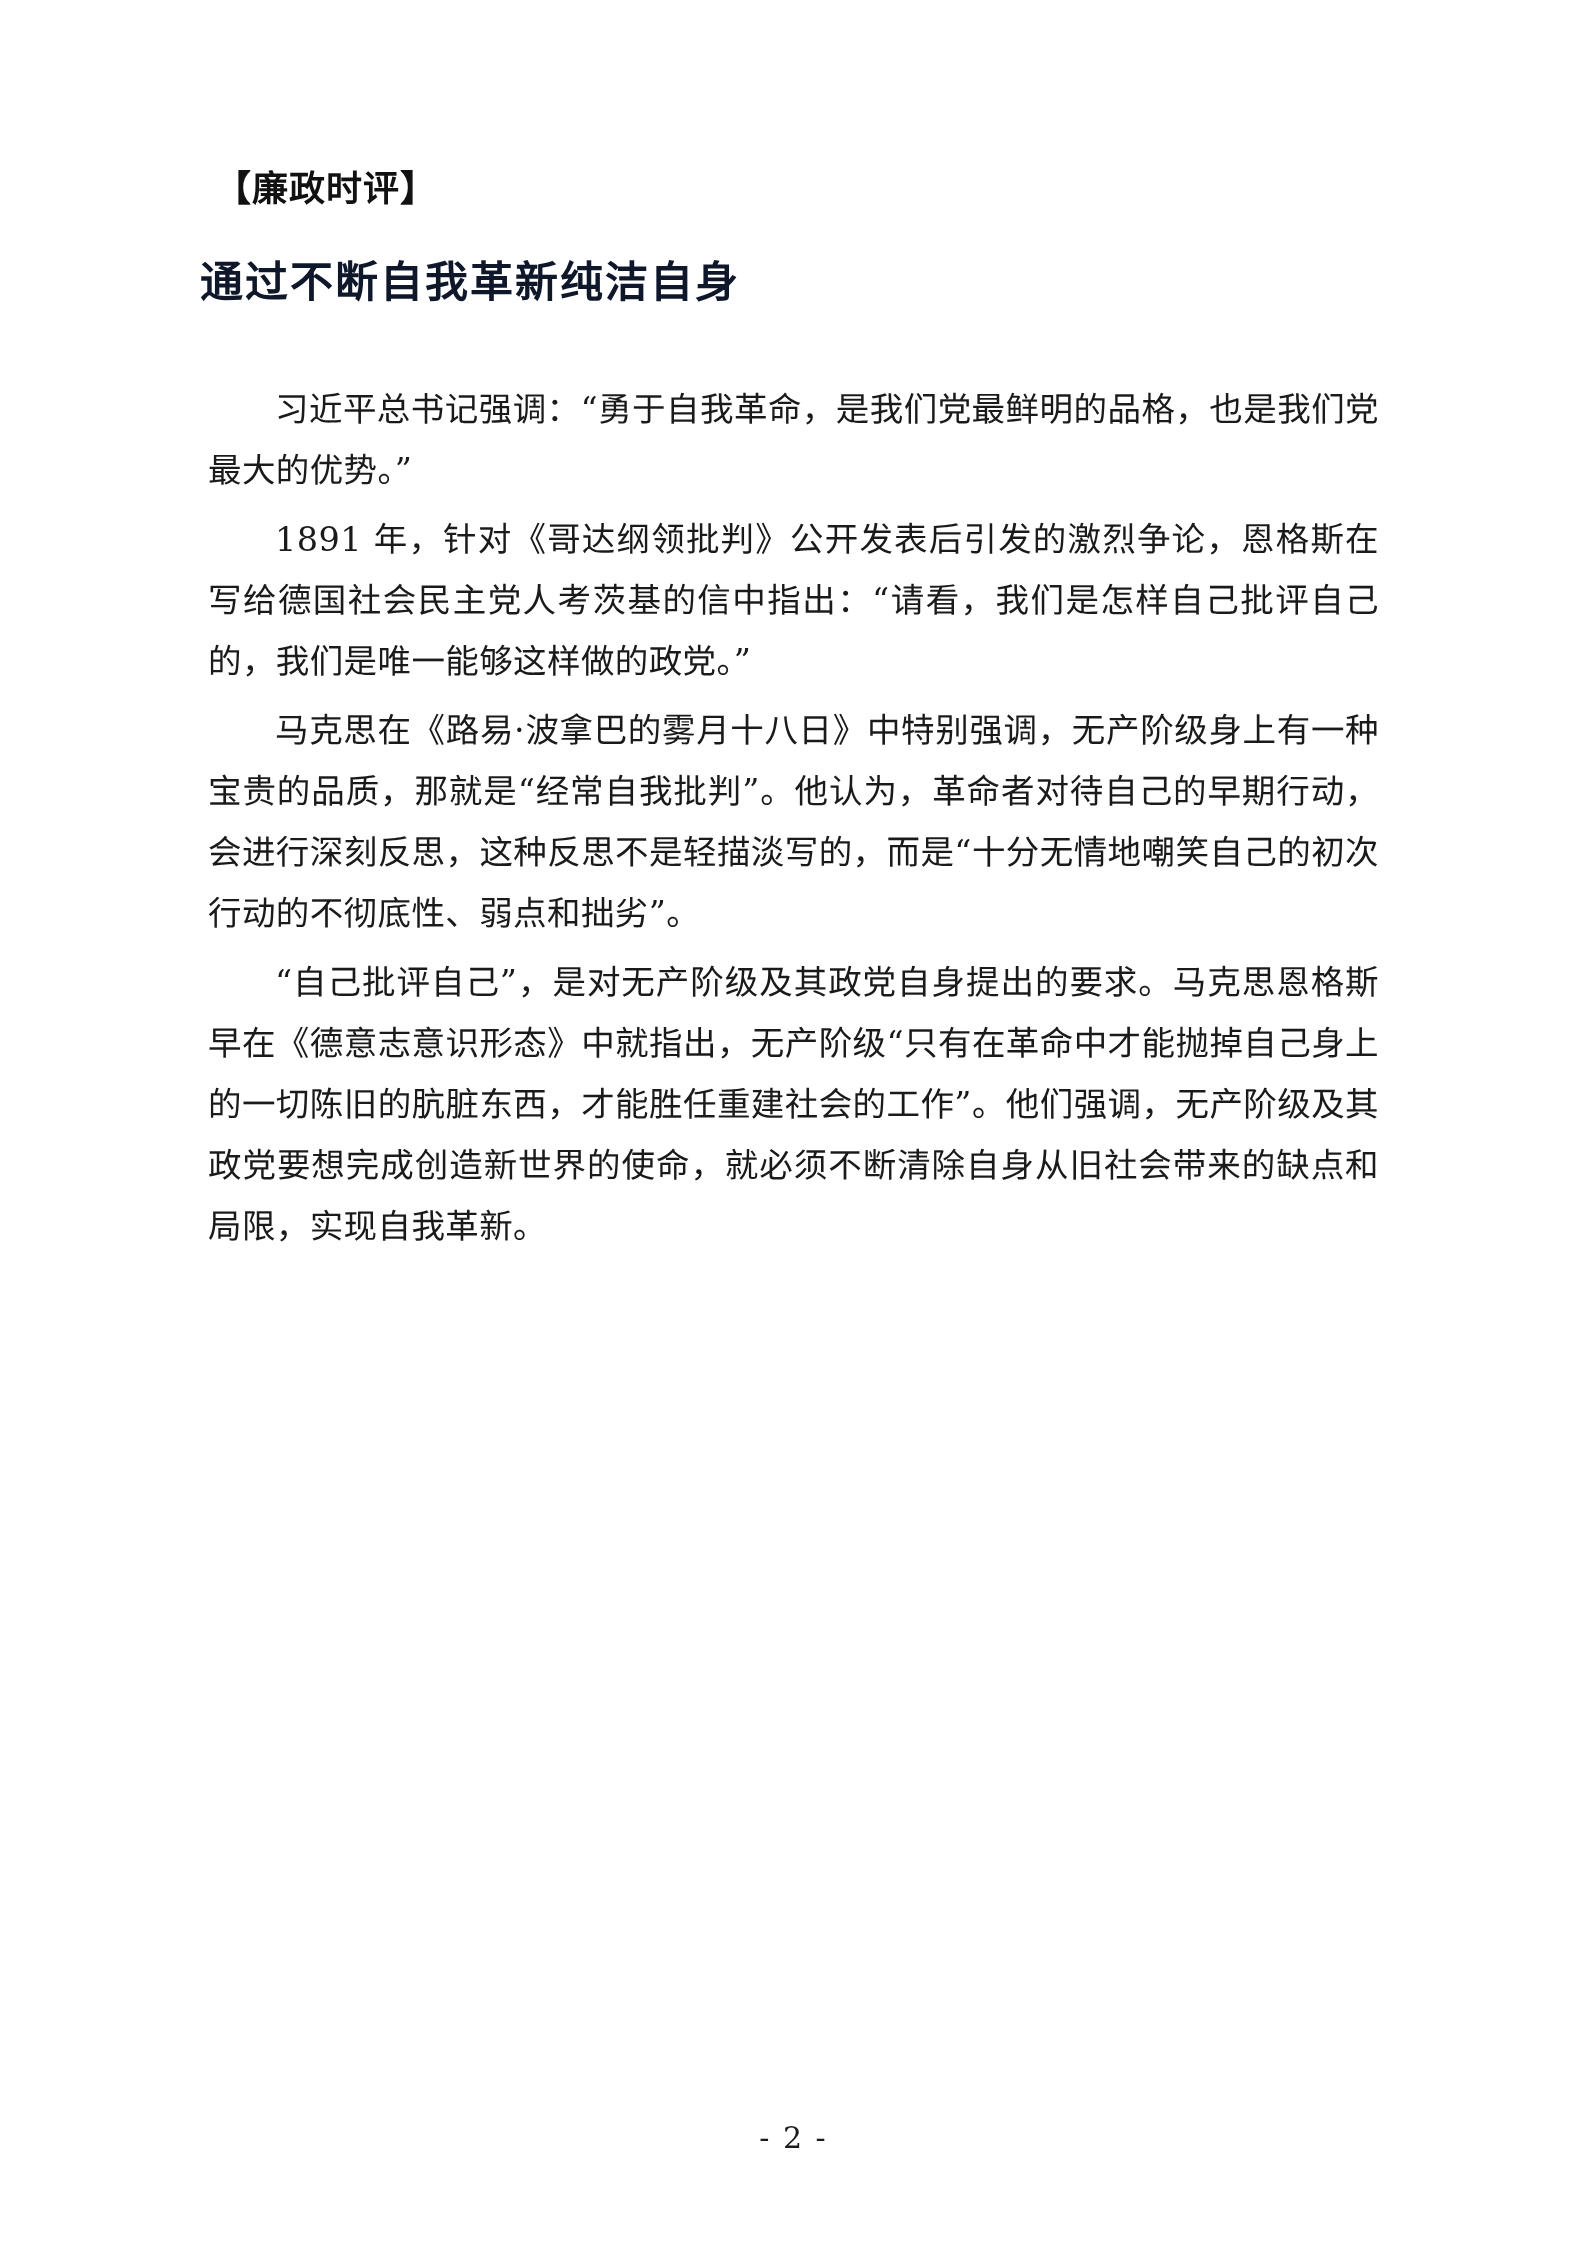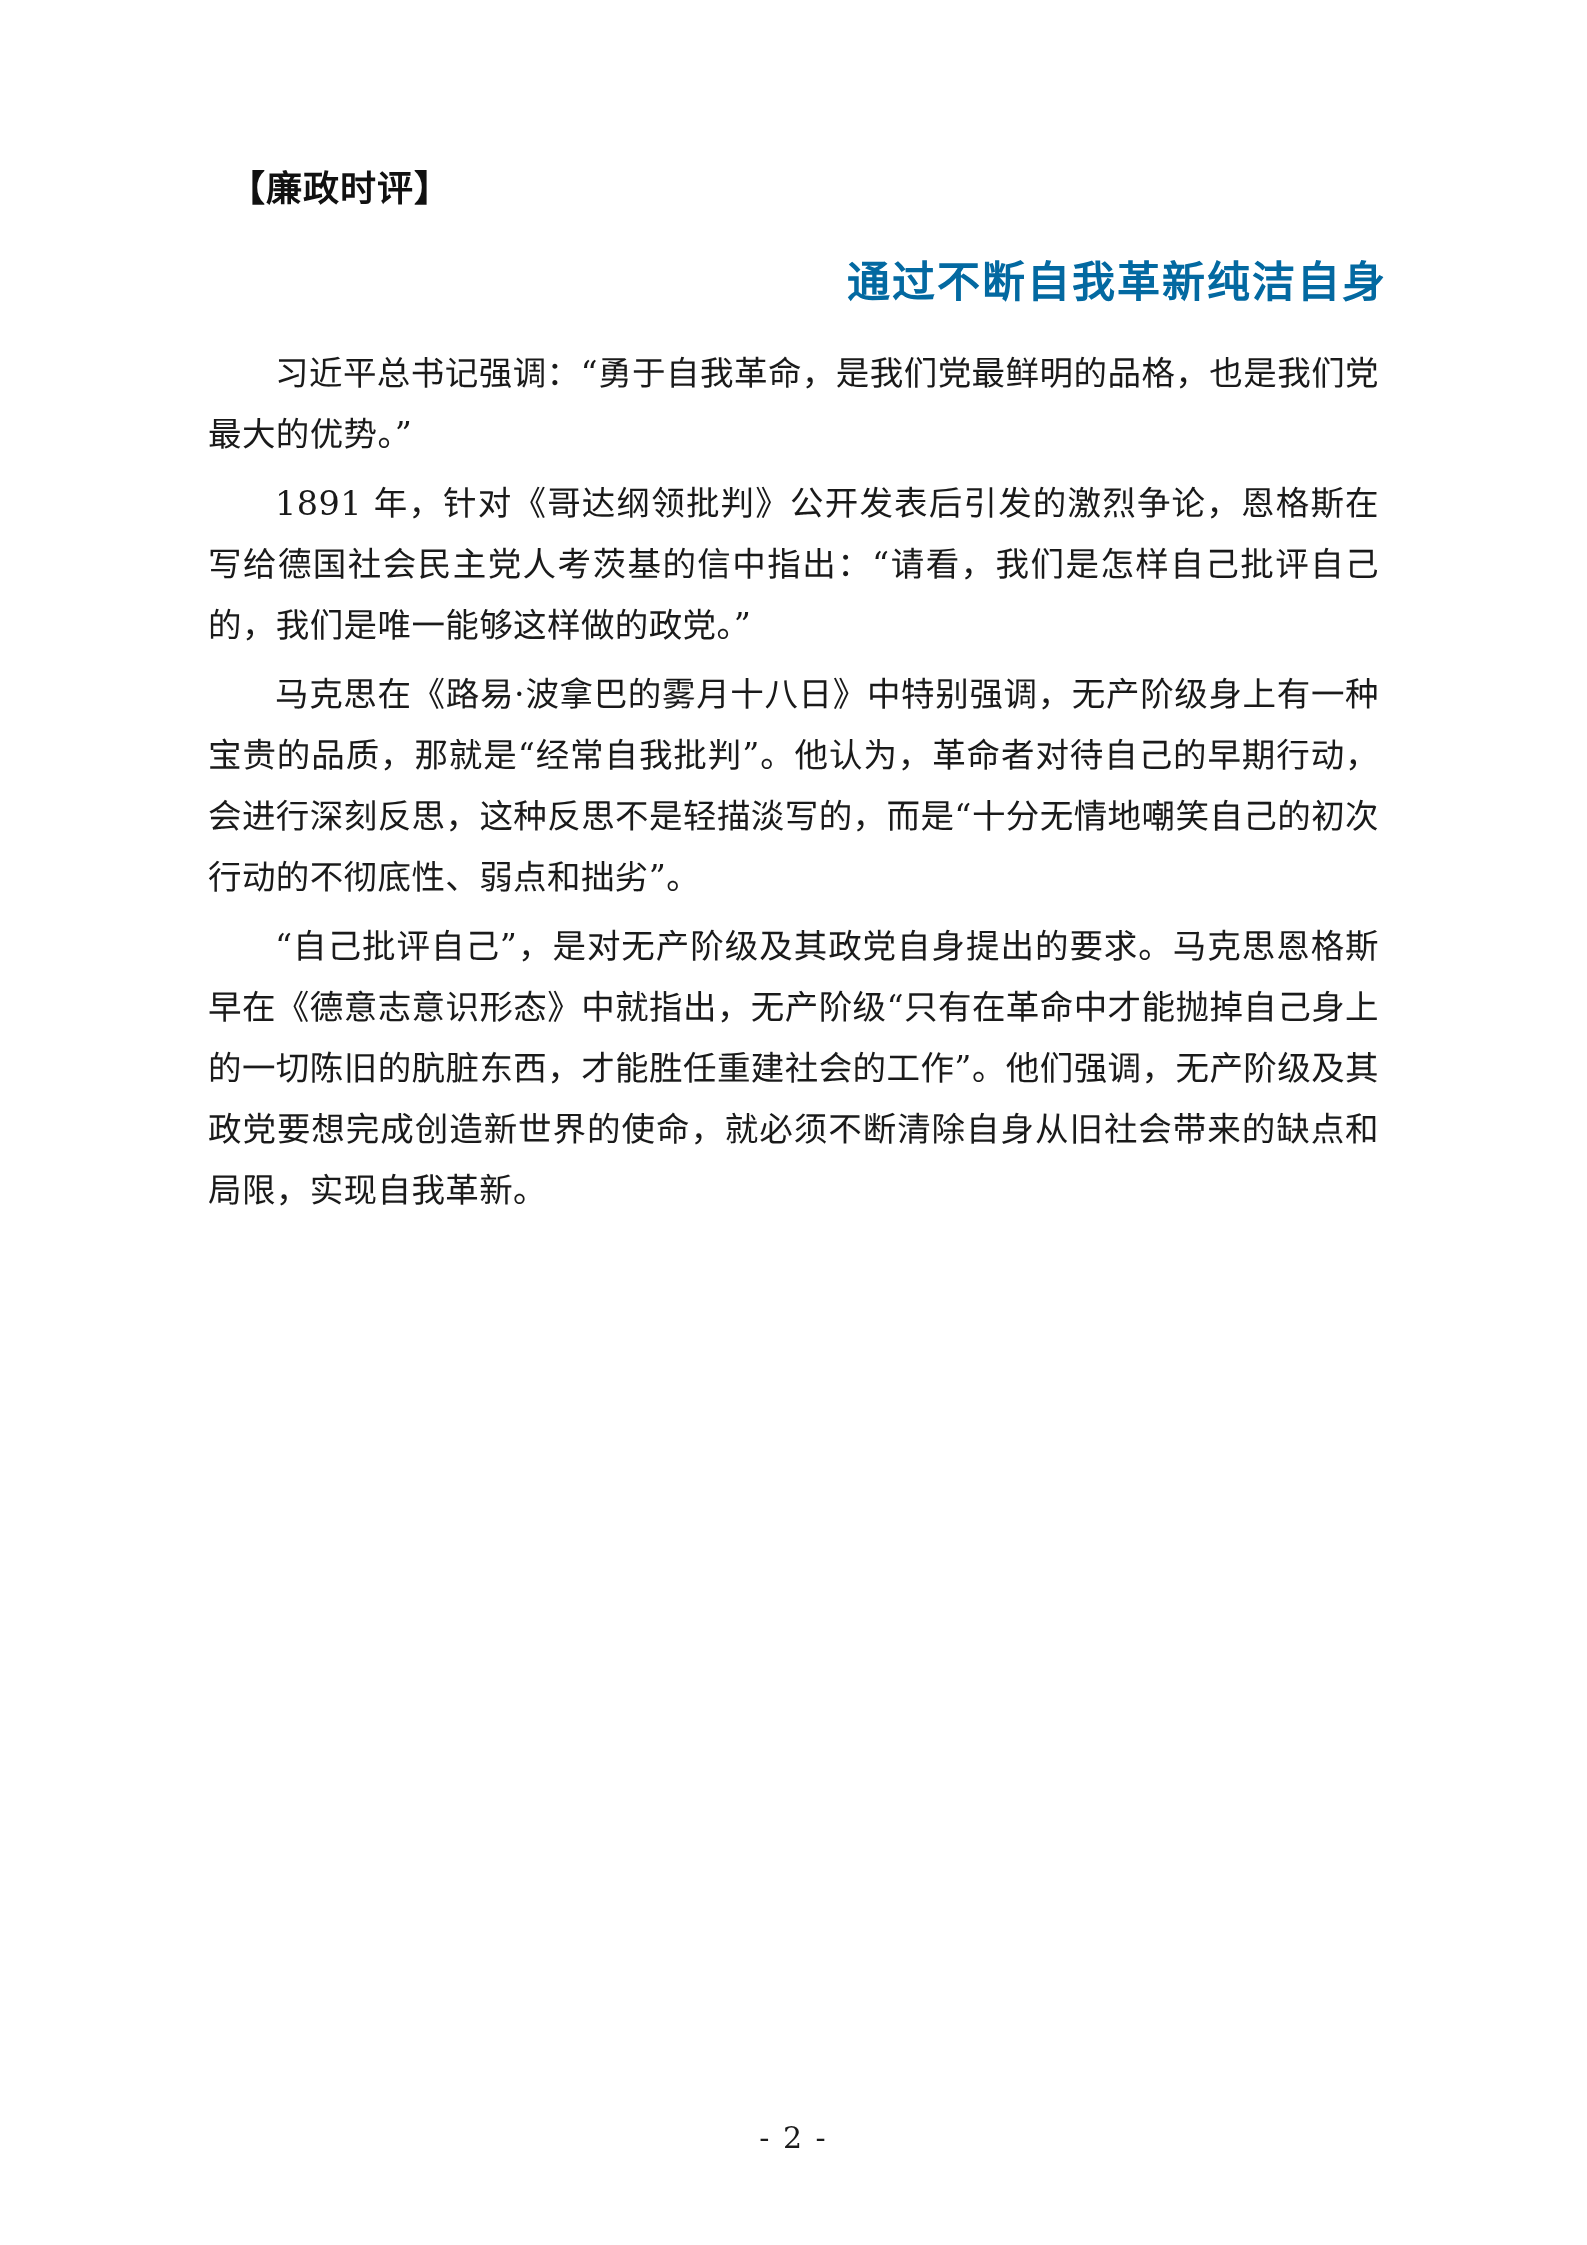--- a/index.html
+++ b/index.html
@@ -30,7 +30,7 @@
     font-weight: 700;
     letter-spacing: 1px;
     line-height: 1.3;
-    margin: 0 0 40px 29px;
+    margin: 0 0 40px 15px;
     color: #111;
   }
   .doc-title {

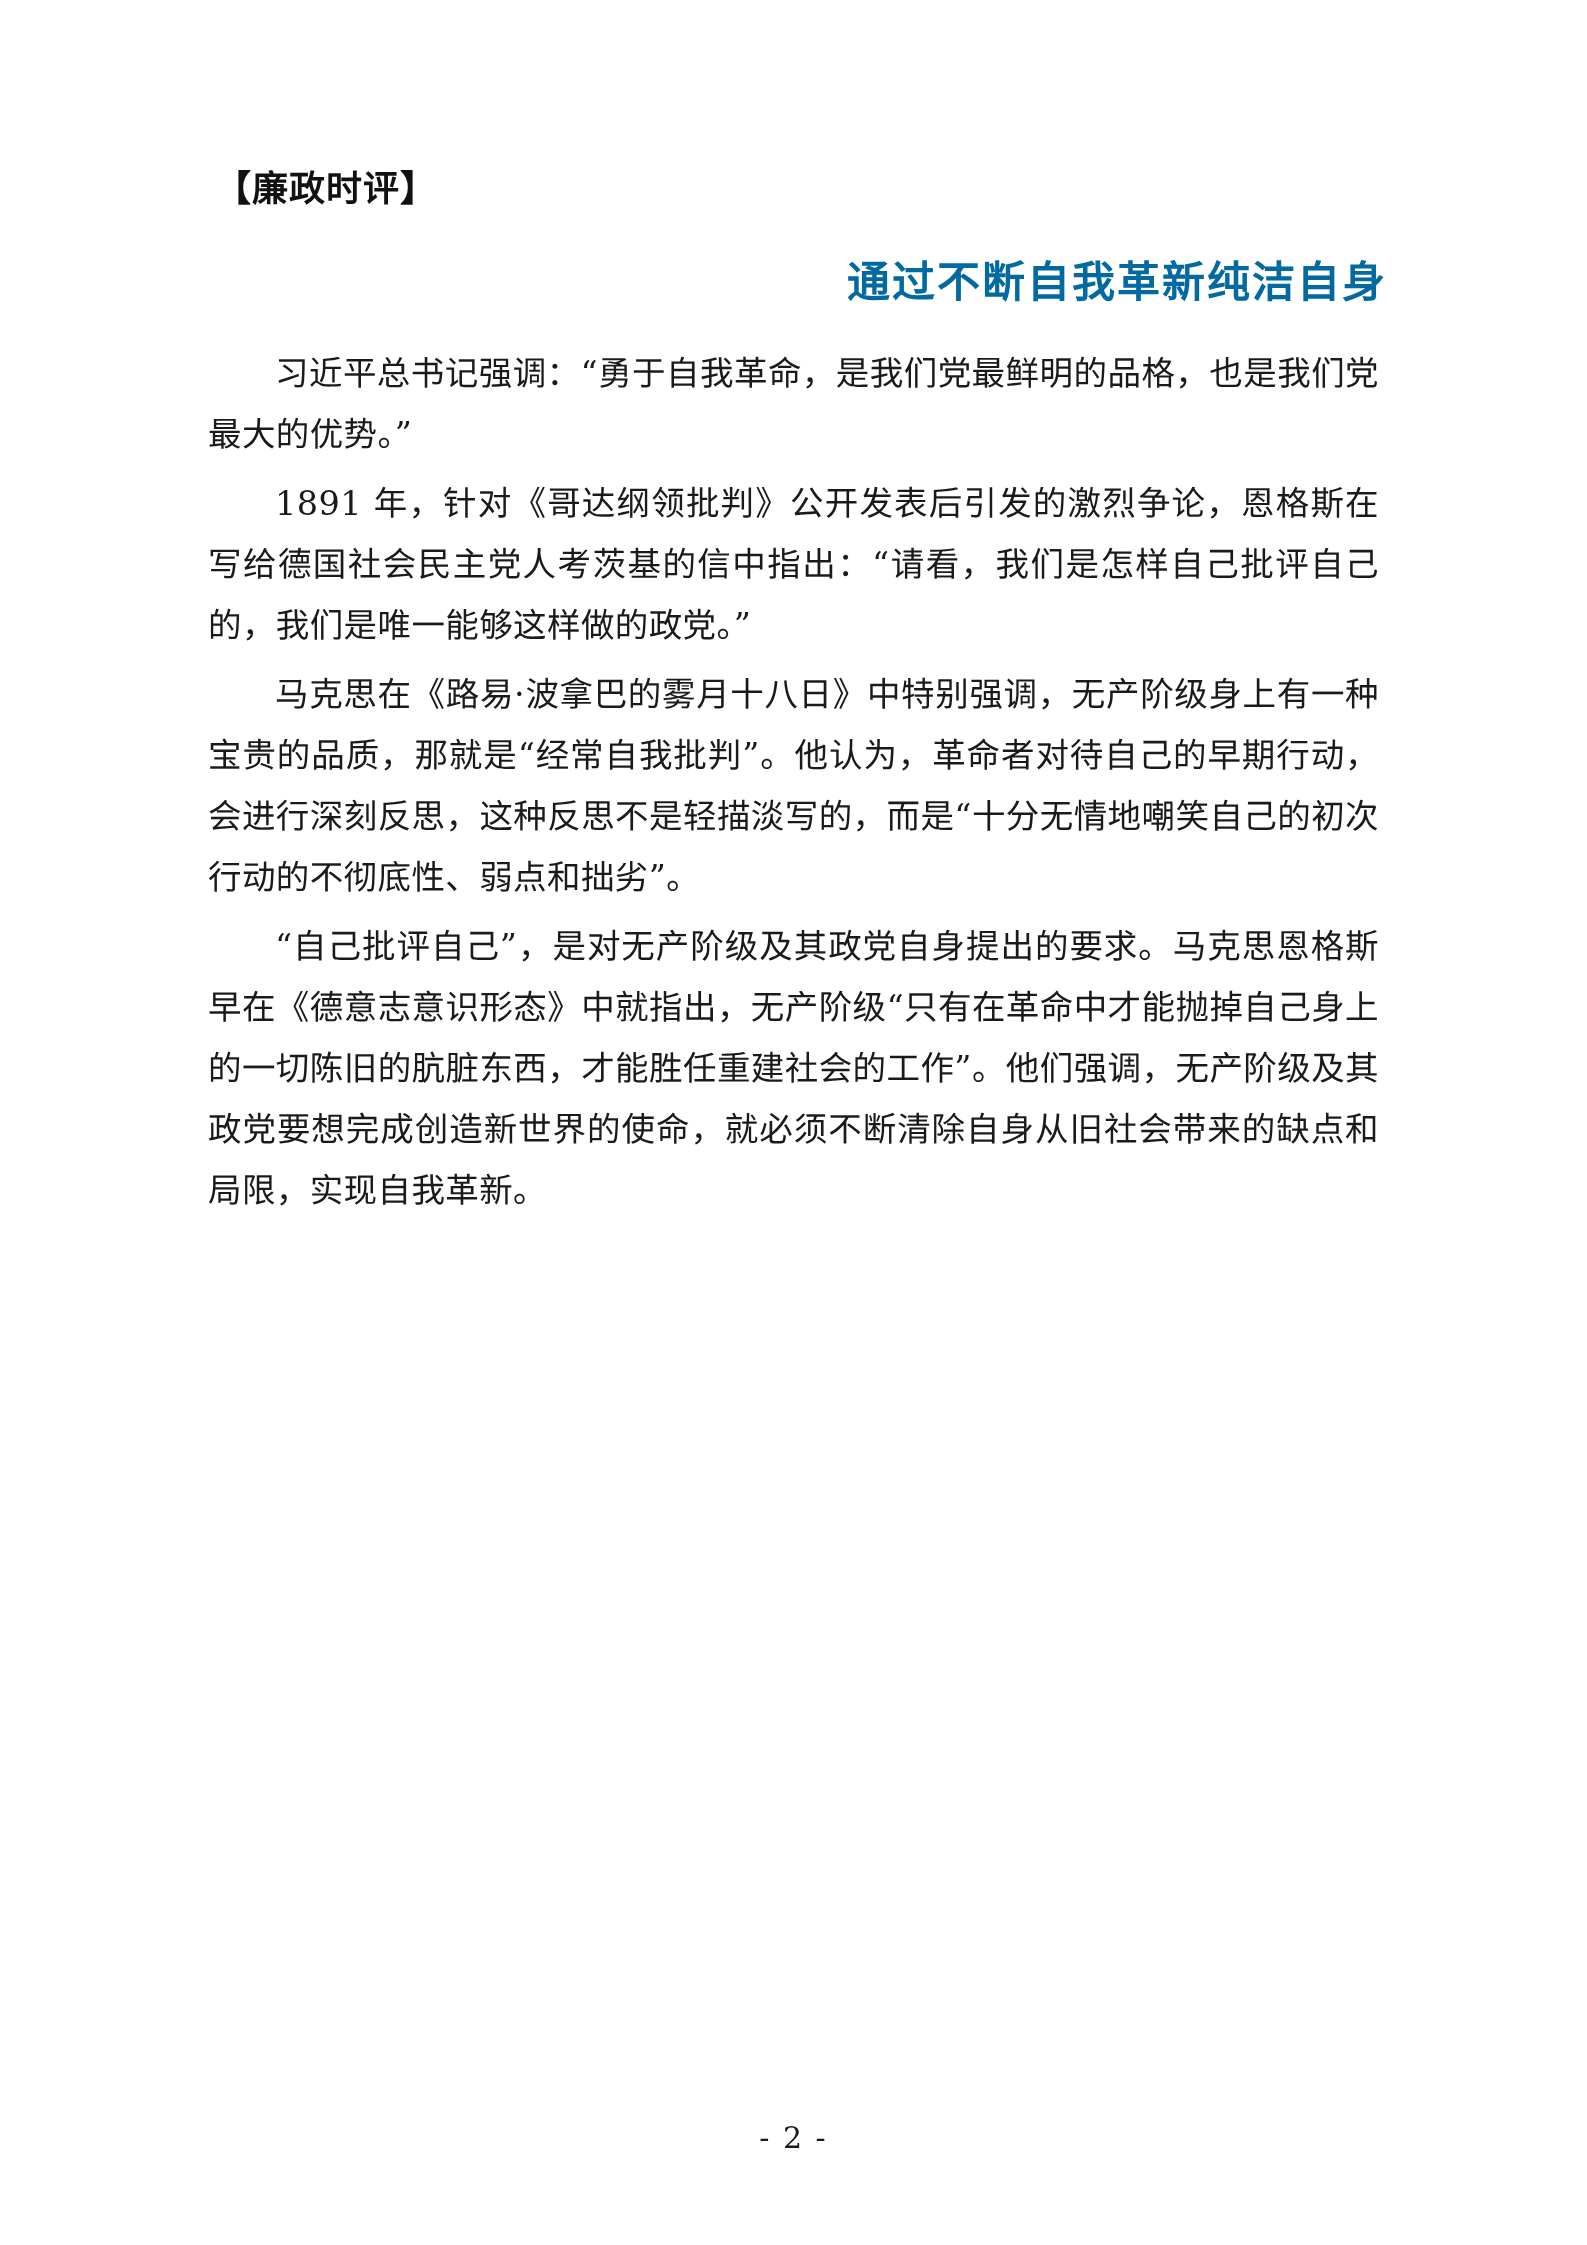--- a/index.html
+++ b/index.html
@@ -34,13 +34,13 @@
     color: #111;
   }
   .doc-title {
-    text-align: right;
+    text-align: left;
     font-size: 43px;
     font-weight: 700;
     letter-spacing: 2px;
     line-height: 1.4;
-    margin: 0 0 32px 0;
-    color: #0369a1;
+    margin: 0 0 68px 0;
+    color: #0f172a;
   }
   .body-text {
     font-size: 33.5px;

